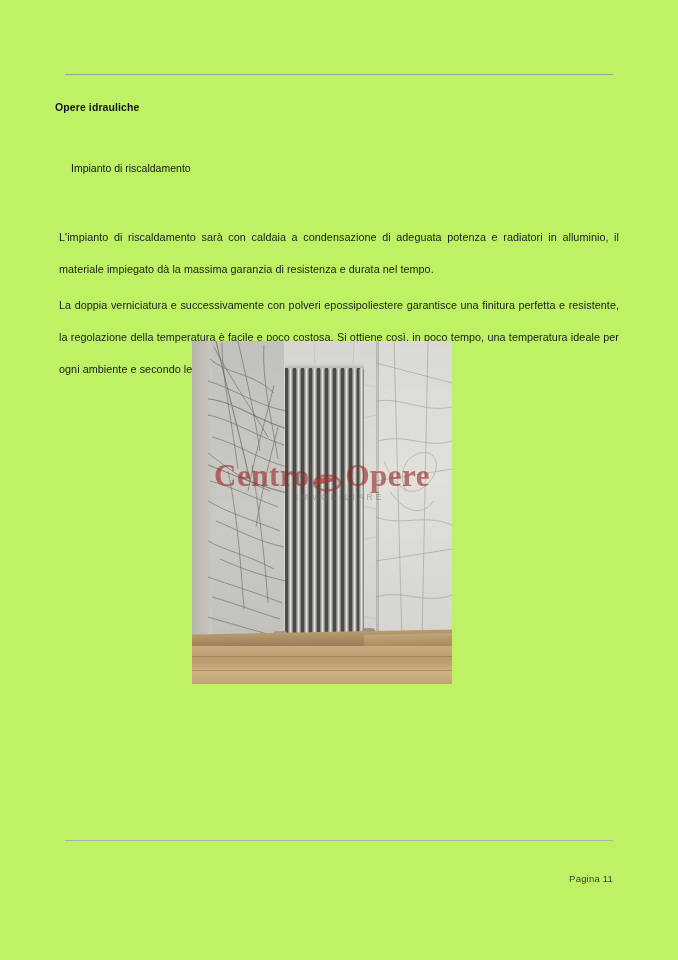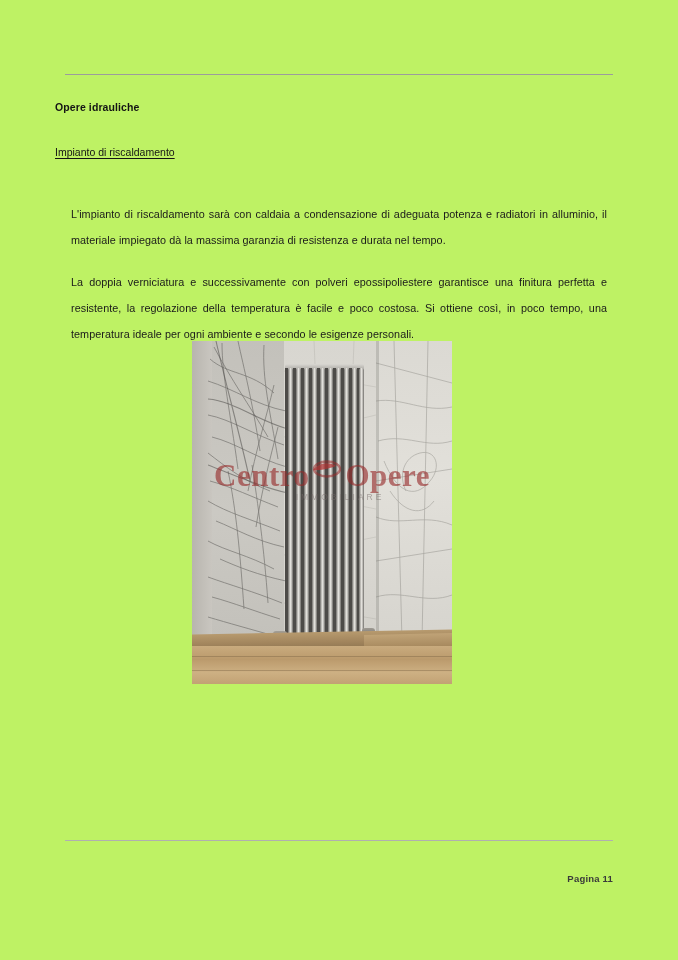--- a/index.html
+++ b/index.html
@@ -61,9 +61,8 @@
     font-size: 10.5px;
     font-weight: normal;
     color: #141414;
-    text-decoration: underline;
     text-underline-offset: 2px;
-    margin: 0;
+    margin: 16px;
     padding-top: 31px;
     line-height: 14px;
   }

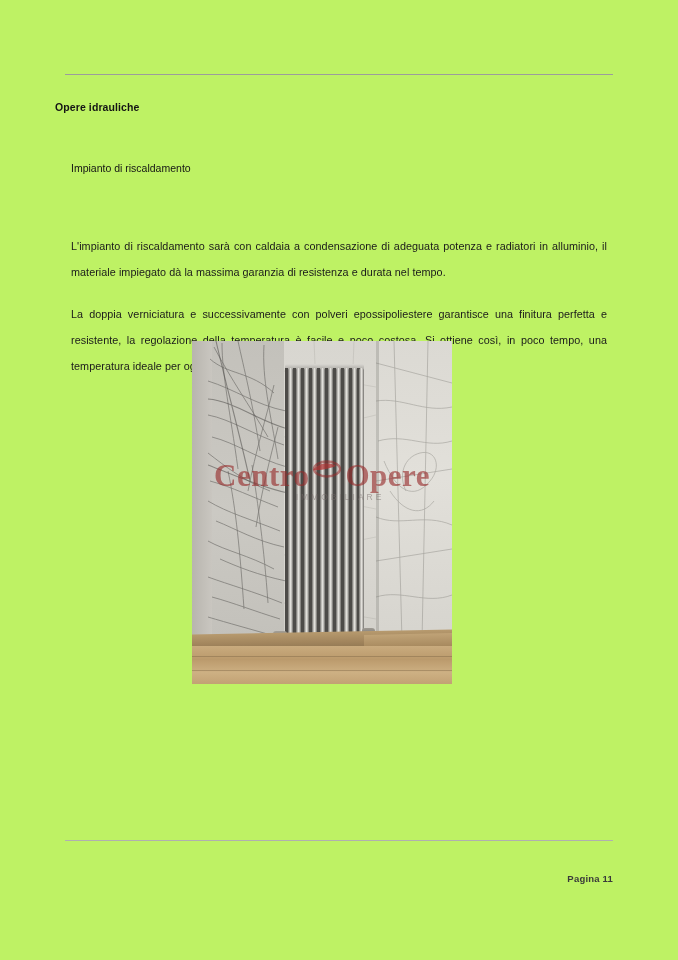--- a/index.html
+++ b/index.html
@@ -73,10 +73,10 @@
 
   .body-par {
     font-size: 10.8px;
-    line-height: 26px;
+    line-height: 32px;
     text-align: justify;
     color: #1a1a1a;
-    margin: 16px;
+    margin: 4px;
     letter-spacing: 0.05px;
   }
   .body-par + .body-par {

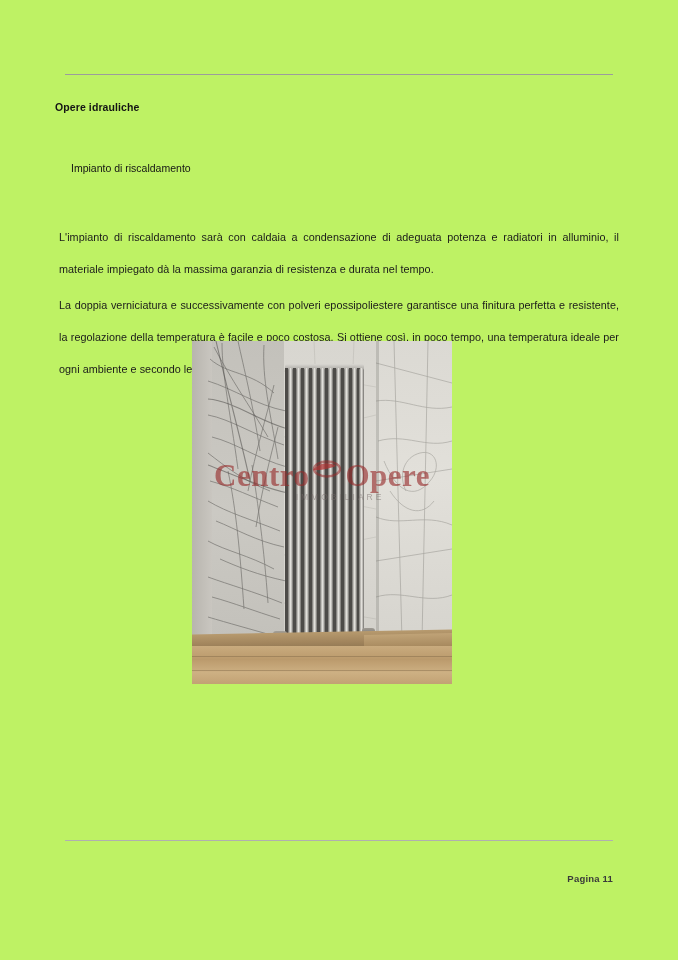--- a/index.html
+++ b/index.html
@@ -245,7 +245,7 @@
     left: 0; top: 0;
     width: 260px;
     display: flex;
-    align-items: flex-start;
+    align-items: flex-end;
     justify-content: center;
     gap: 2px;
   }

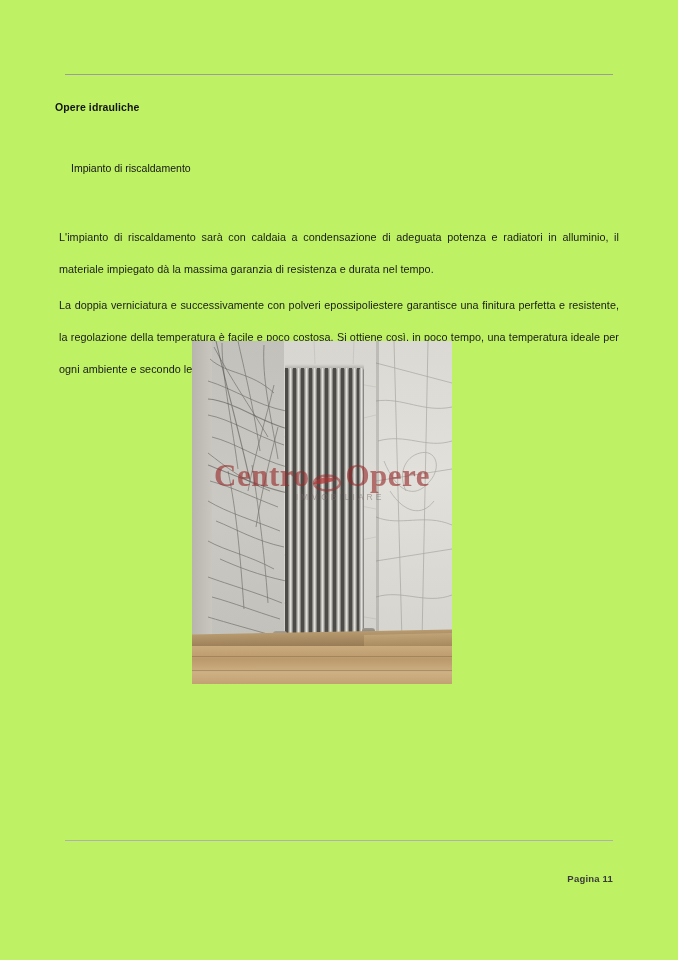--- a/index.html
+++ b/index.html
@@ -286,7 +286,6 @@
     font-size: 9.5px;
     color: #3a3a3a;
     letter-spacing: 0.2px;
-    font-weight: bold;
   }
 </style>
 </head>

